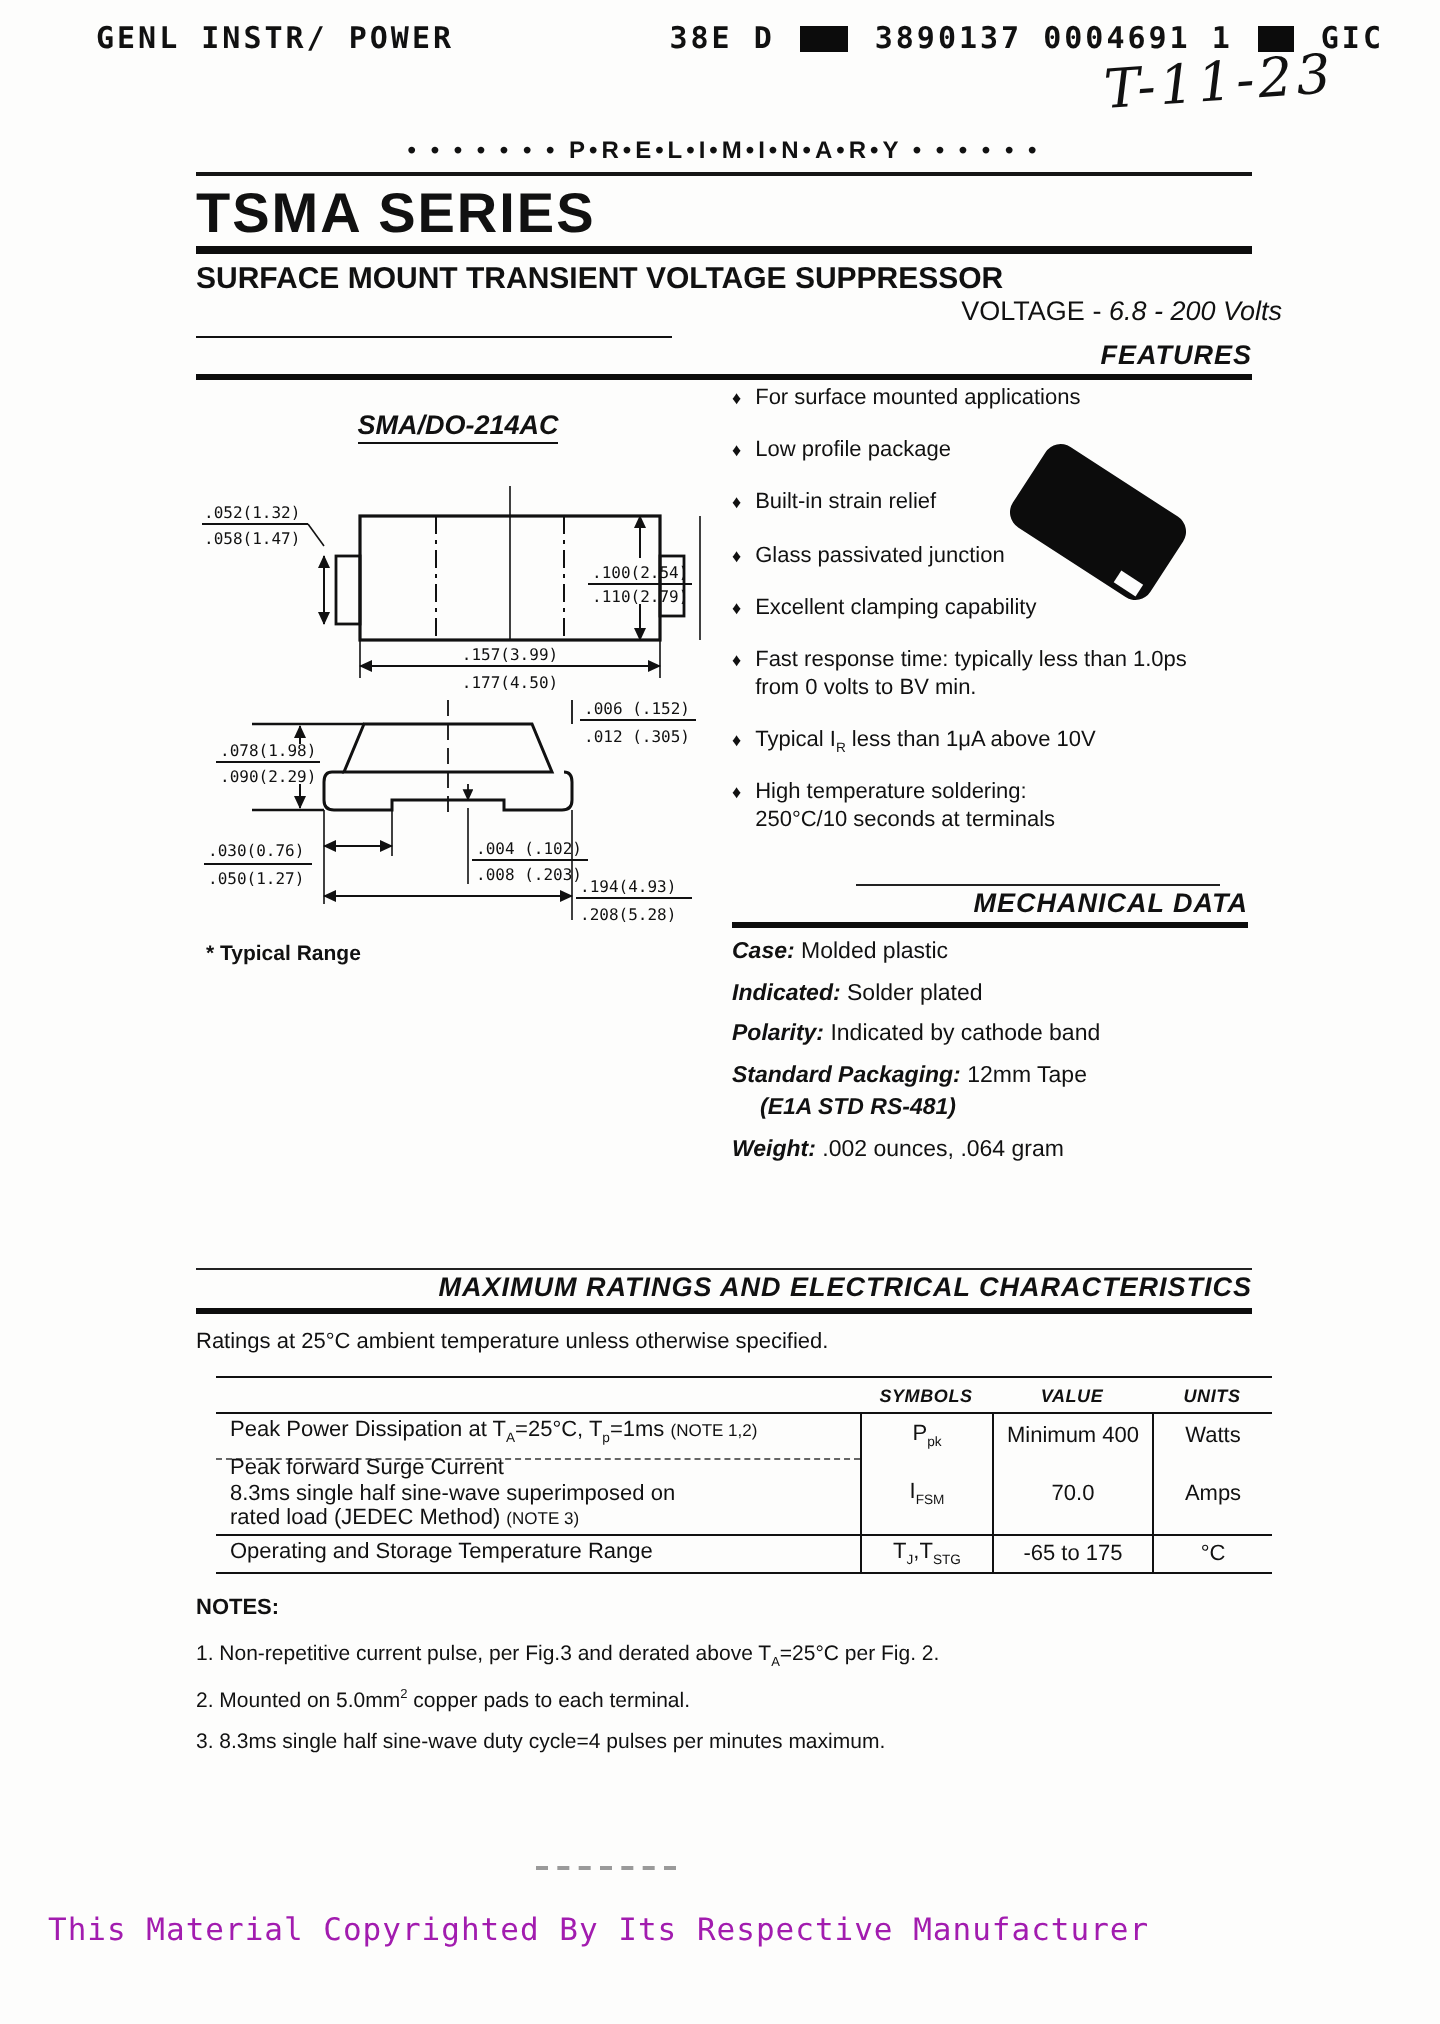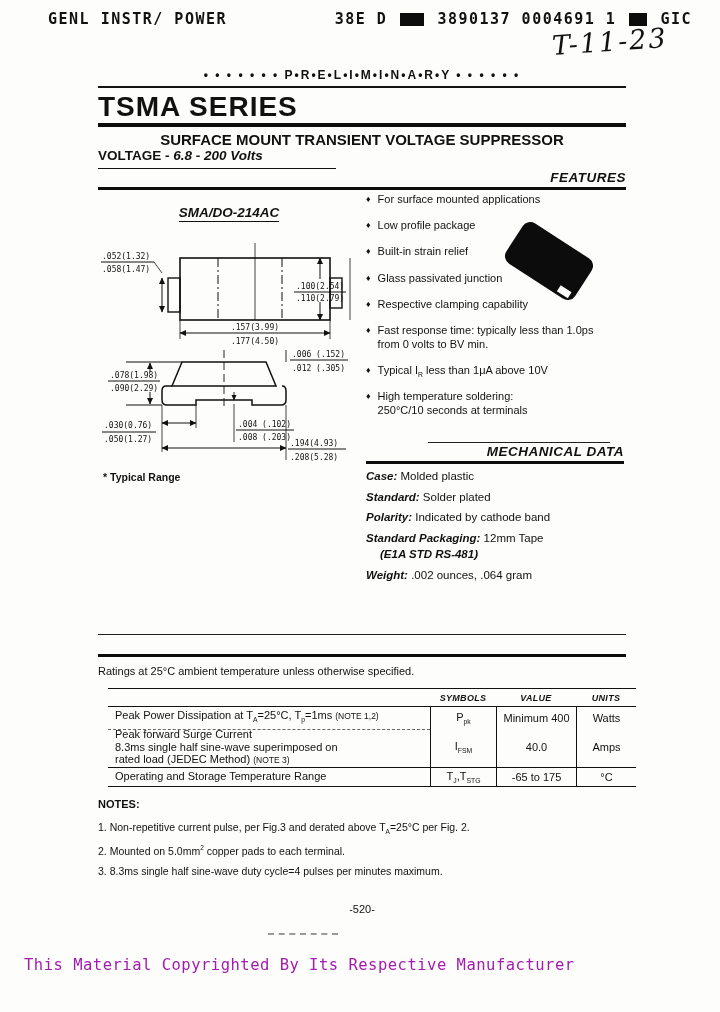--- a/index.html
+++ b/index.html
@@ -27,7 +27,7 @@
   .series-title { top:91px; left:98px; width:528px; text-align:left;
     font-size:28px; font-weight:bold; letter-spacing:1px; }
   .thick-rule { top:123px; left:98px; width:528px; height:4px; background:#0d0d0d; }
-  .subtitle { top:131px; left:98px; width:528px; text-align:center; font-size:15px; font-weight:bold; }
+  .subtitle { top:131px; left:98px; width:528px; font-size:15px; font-weight:bold; }
   .voltage { top:148px; left:98px; width:528px; text-align:left; font-size:13.5px; font-weight:bold; }
   .voltage .vrange { font-style:italic; }
 

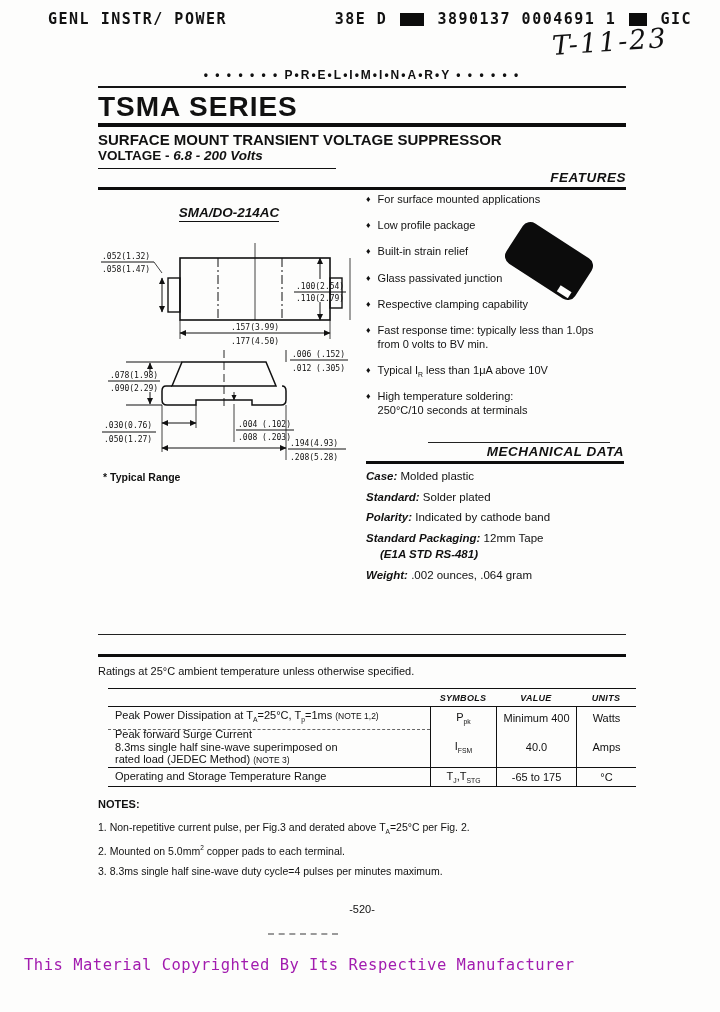--- a/index.html
+++ b/index.html
@@ -28,7 +28,7 @@
     font-size:28px; font-weight:bold; letter-spacing:1px; }
   .thick-rule { top:123px; left:98px; width:528px; height:4px; background:#0d0d0d; }
   .subtitle { top:131px; left:98px; width:528px; font-size:15px; font-weight:bold; }
-  .voltage { top:148px; left:98px; width:528px; text-align:left; font-size:13.5px; font-weight:bold; }
+  .voltage { top:148px; left:113px; width:528px; text-align:right; font-size:13.5px; font-weight:normal; }
   .voltage .vrange { font-style:italic; }
 
   .sect-topline { border-top:1.5px solid #111; }

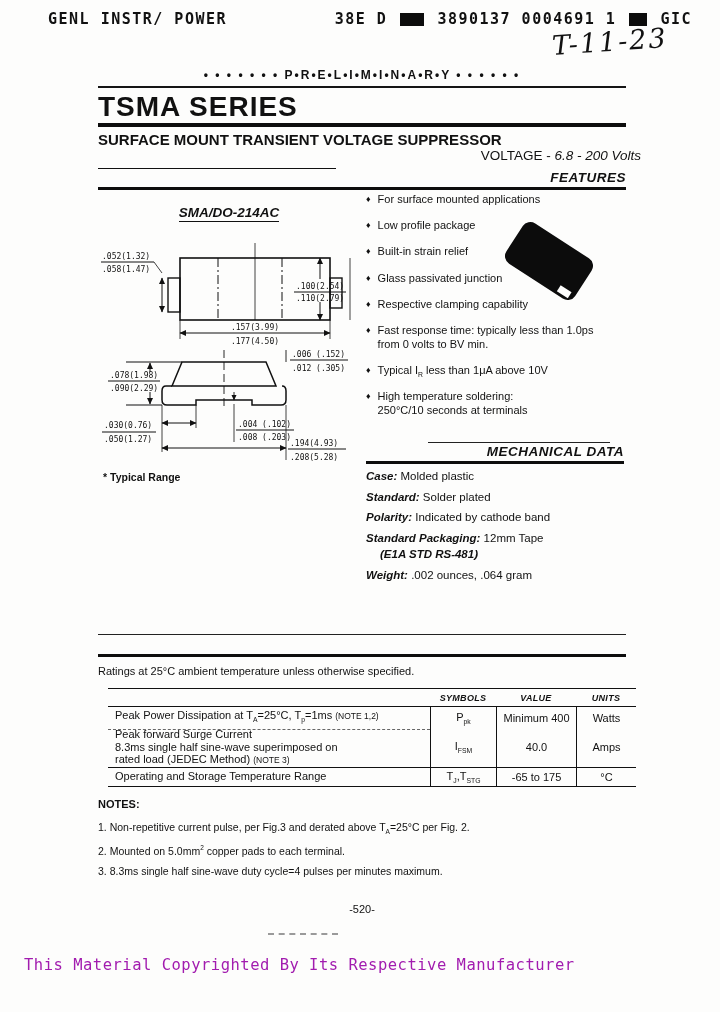--- a/index.html
+++ b/index.html
@@ -148,7 +148,7 @@
       </li>
     <li>
         <span class="bullet">♦</span>
-        <span class="ftext"><span>Respective clamping capability</span><sub></sub><span></span></span>
+        <span class="ftext"><span>Excellent clamping capability</span><sub></sub><span></span></span>
       </li>
     <li>
         <span class="bullet">♦</span>

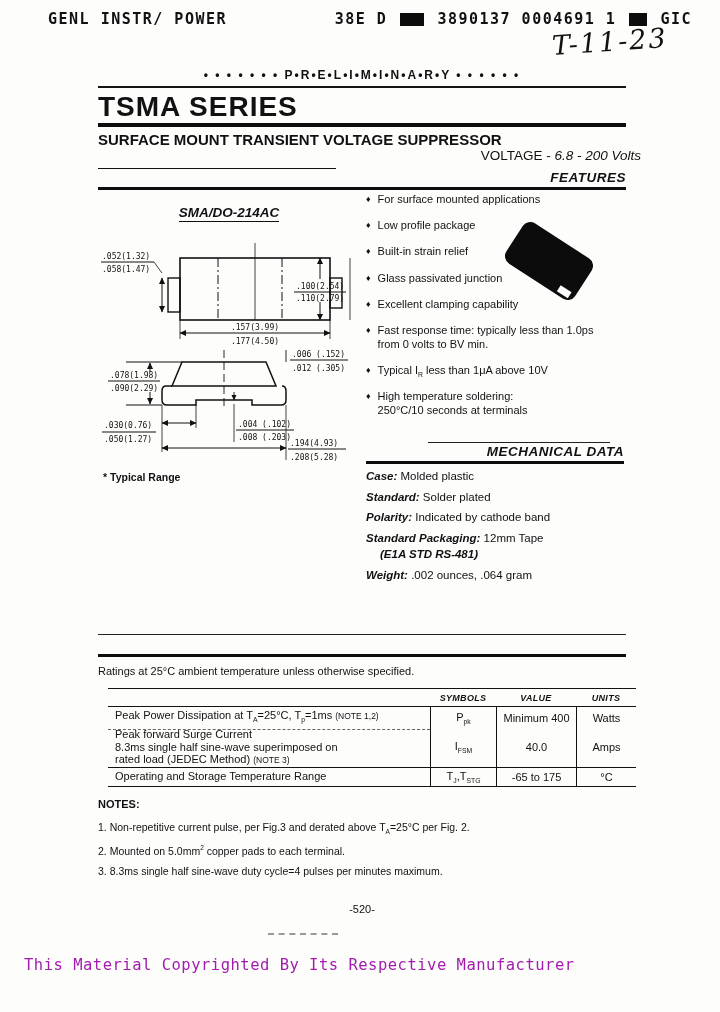--- a/index.html
+++ b/index.html
@@ -245,7 +245,7 @@
   <div class="abs mech-underline"></div>
   <div class="abs mech-items">
     <div class="mech-item"><span class="mech-label">Case:</span><span> Molded plastic</span></div>
-    <div class="mech-item"><span class="mech-label">Standard:</span><span> Solder plated</span></div>
+    <div class="mech-item"><span class="mech-label">Indicated:</span><span> Solder plated</span></div>
     <div class="mech-item"><span class="mech-label">Polarity:</span><span> Indicated by cathode band</span></div>
     <div class="mech-item"><span class="mech-label">Standard Packaging:</span><span> 12mm Tape</span></div>
     <div class="mech-sub">(E1A STD RS-481)</div>

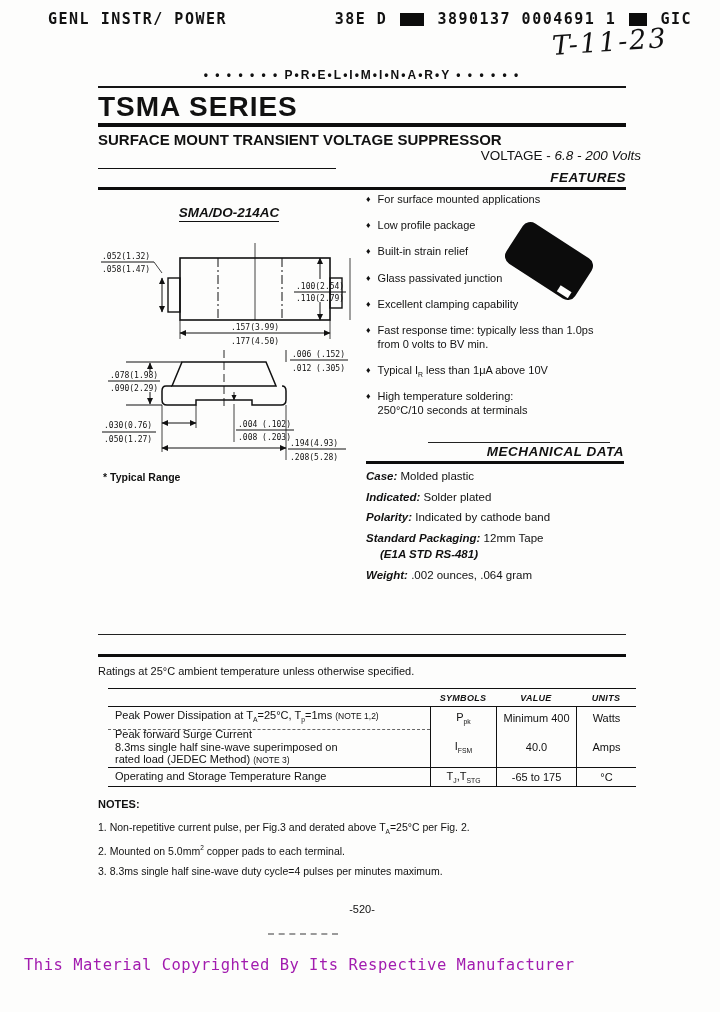--- a/index.html
+++ b/index.html
@@ -253,6 +253,7 @@
   </div>
 
   <div class="abs mr-topline"></div>
+  <div class="abs sect-heading mr-heading">MAXIMUM RATINGS AND ELECTRICAL CHARACTERISTICS</div>
   <div class="abs mr-underline"></div>
   <div class="abs ratings-cond">Ratings at 25°C ambient temperature unless otherwise specified.</div>
 

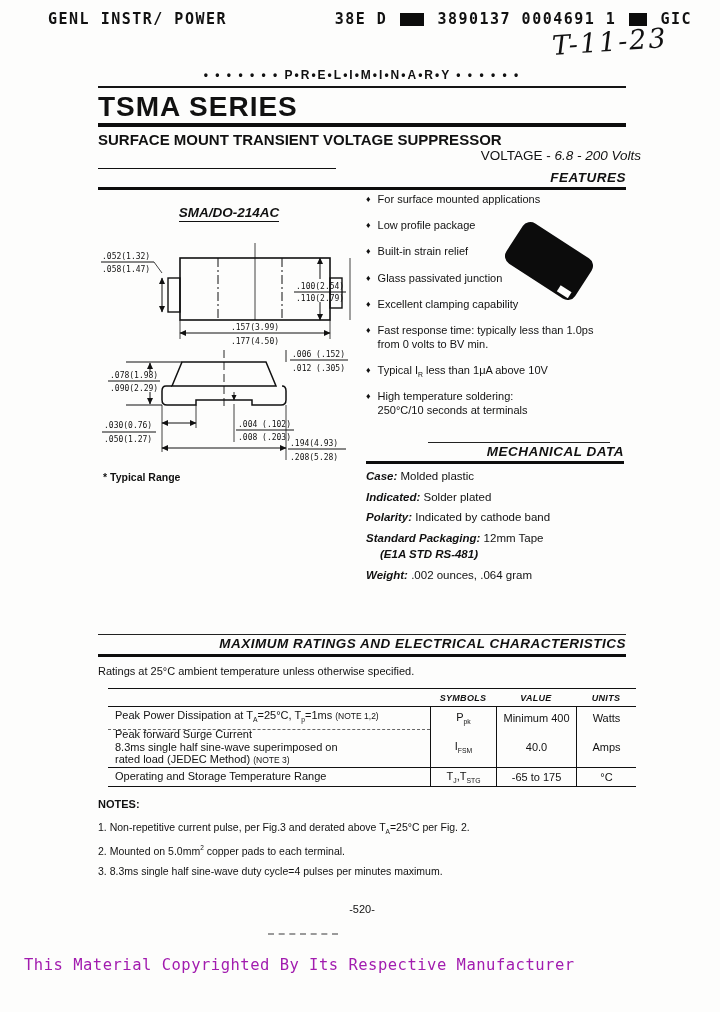--- a/index.html
+++ b/index.html
@@ -281,7 +281,7 @@
       <div class="c-mid">
           <span><span>I</span><sub>FSM</sub></span>
         </div>
-      <div class="c-mid">40.0</div>
+      <div class="c-mid">70.0</div>
       <div class="c-mid">Amps</div>
     </div>
     <div class="tbl-row row3">

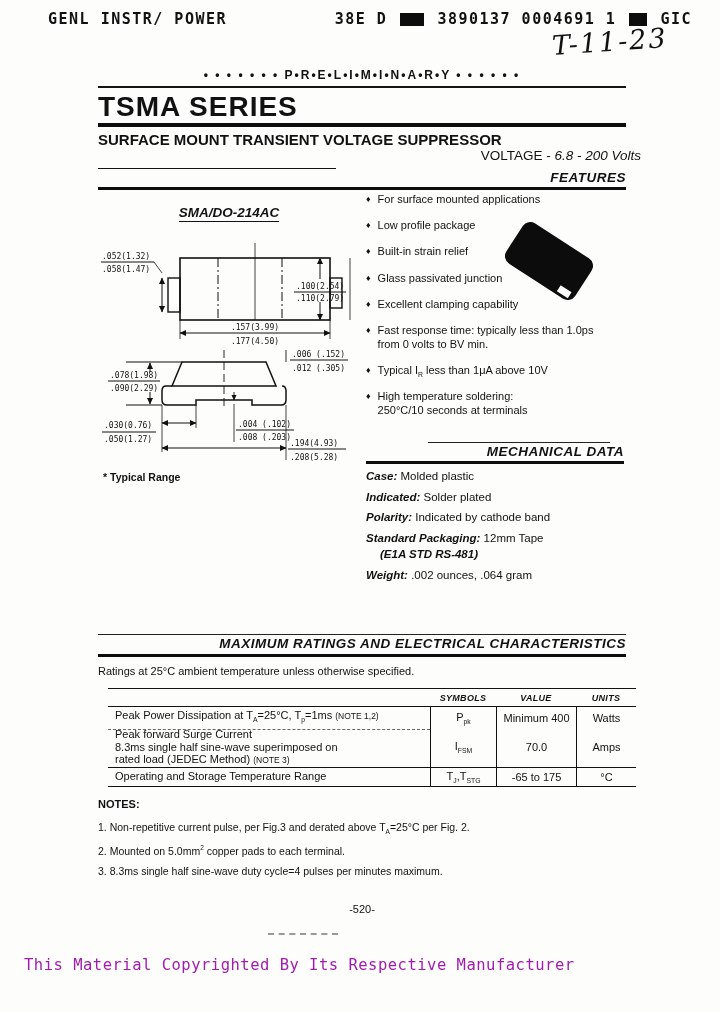--- a/index.html
+++ b/index.html
@@ -301,7 +301,6 @@
     <div class="note-item">3. 8.3ms single half sine-wave duty cycle=4 pulses per minutes maximum.</div>
   </div>
 
-  <div class="abs page-num">-520-</div>
   <div class="abs artifact-dashes"></div>
   <div class="abs copyright">This Material Copyrighted By Its Respective Manufacturer</div>
 

